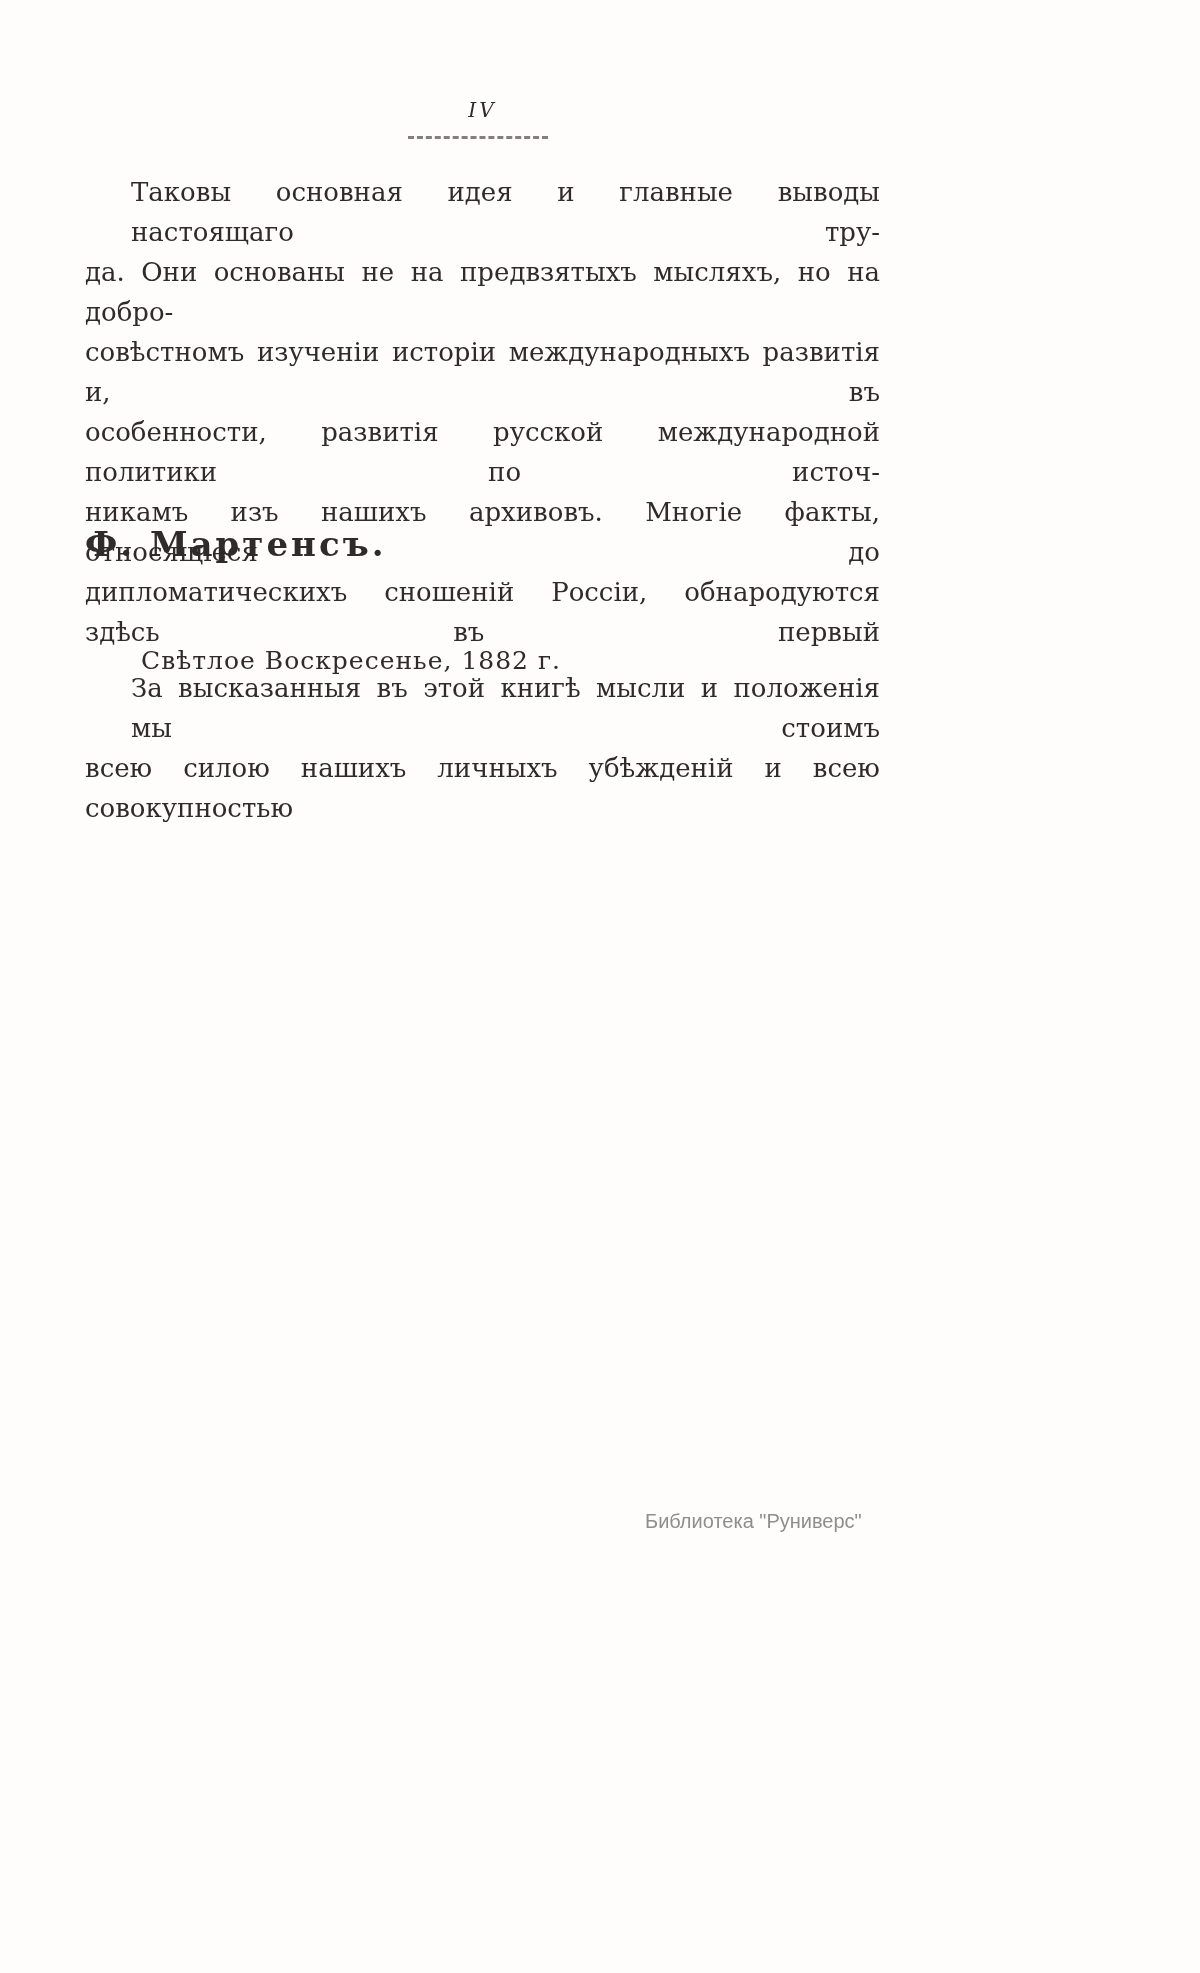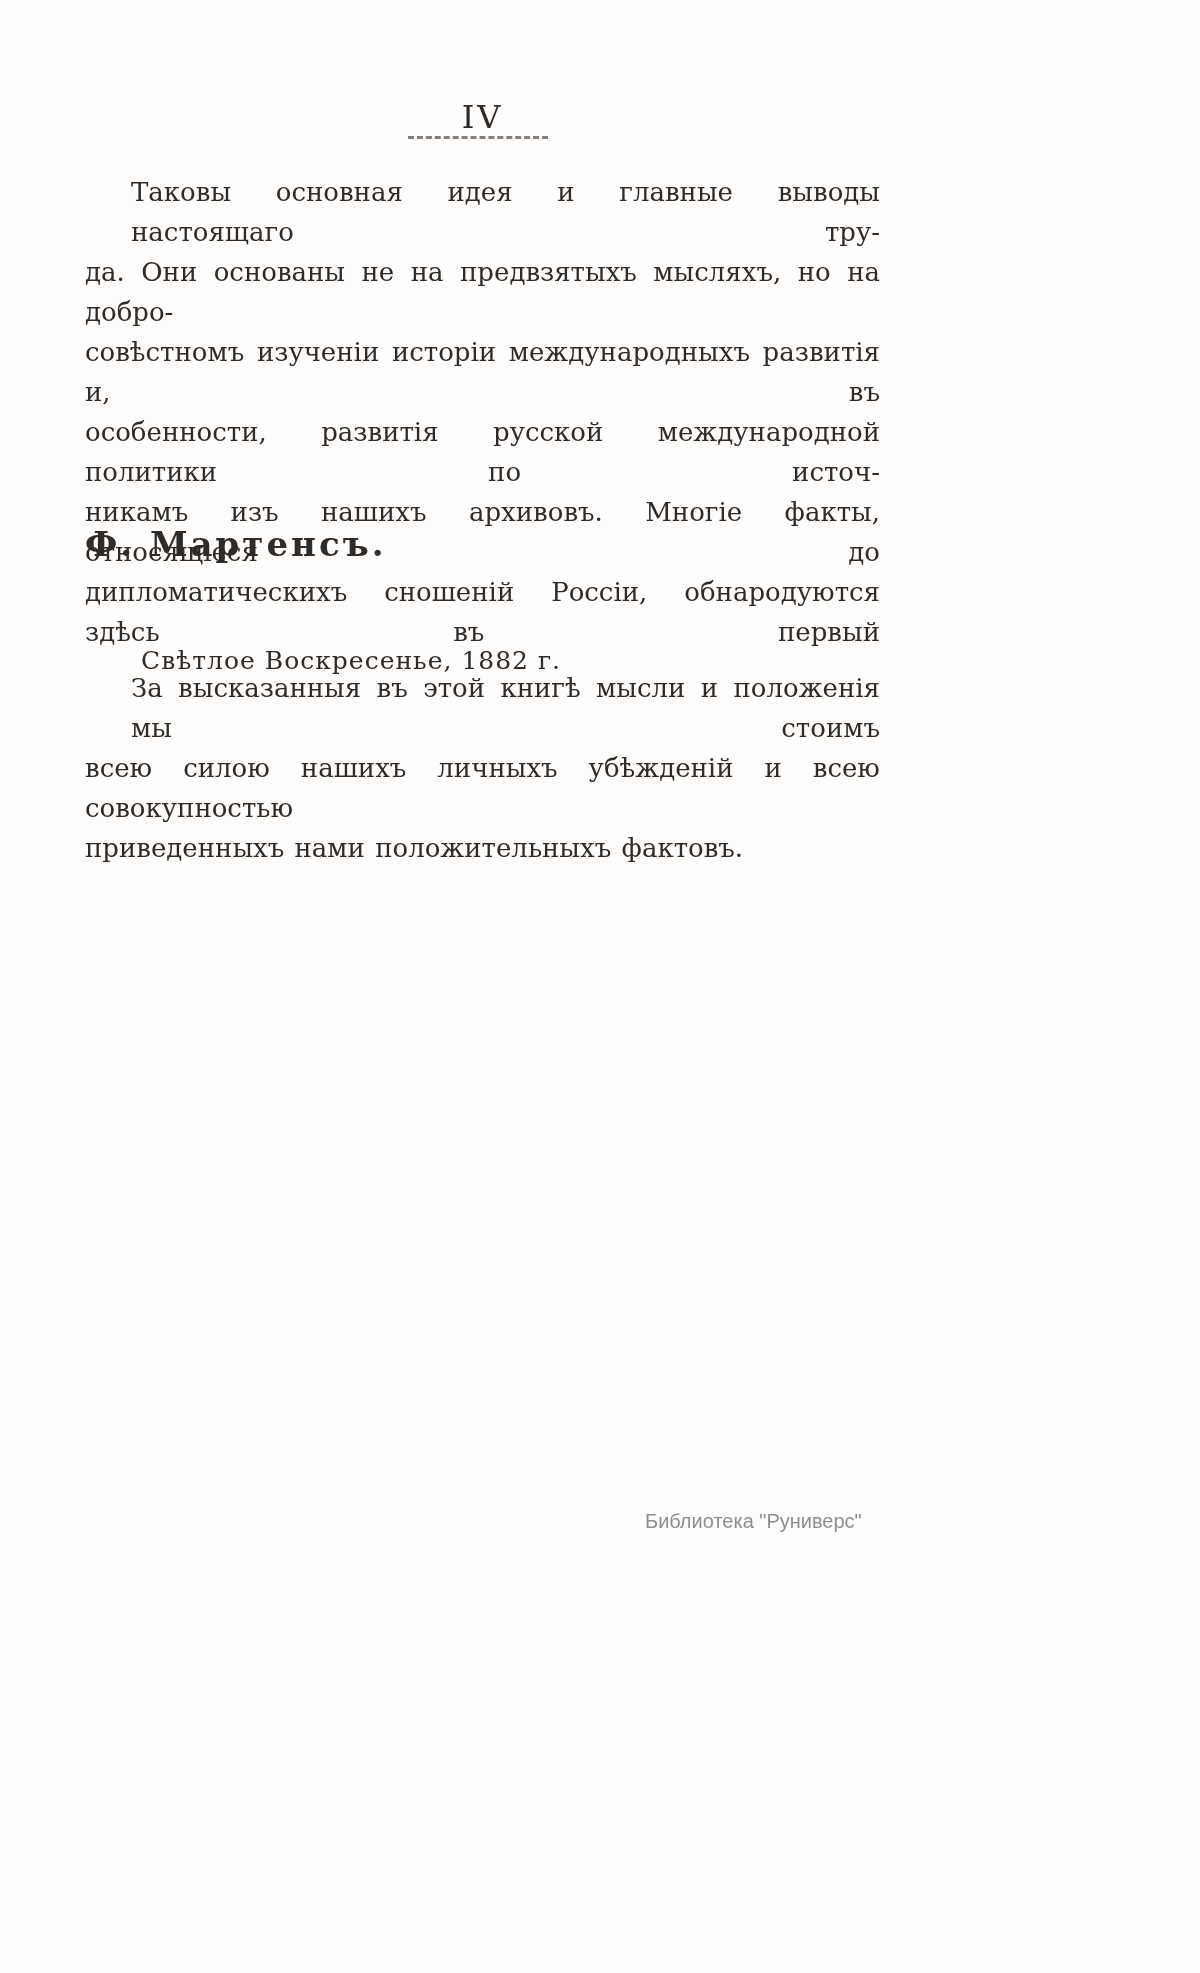--- a/index.html
+++ b/index.html
@@ -22,8 +22,9 @@
       left: 85px;
       width: 795px;
       text-align: center;
-      font-size: 32px;
+      font-size: 20px;
       letter-spacing: 3px;
+      font-style: italic;
     }
     .header-rule {
       position: absolute;

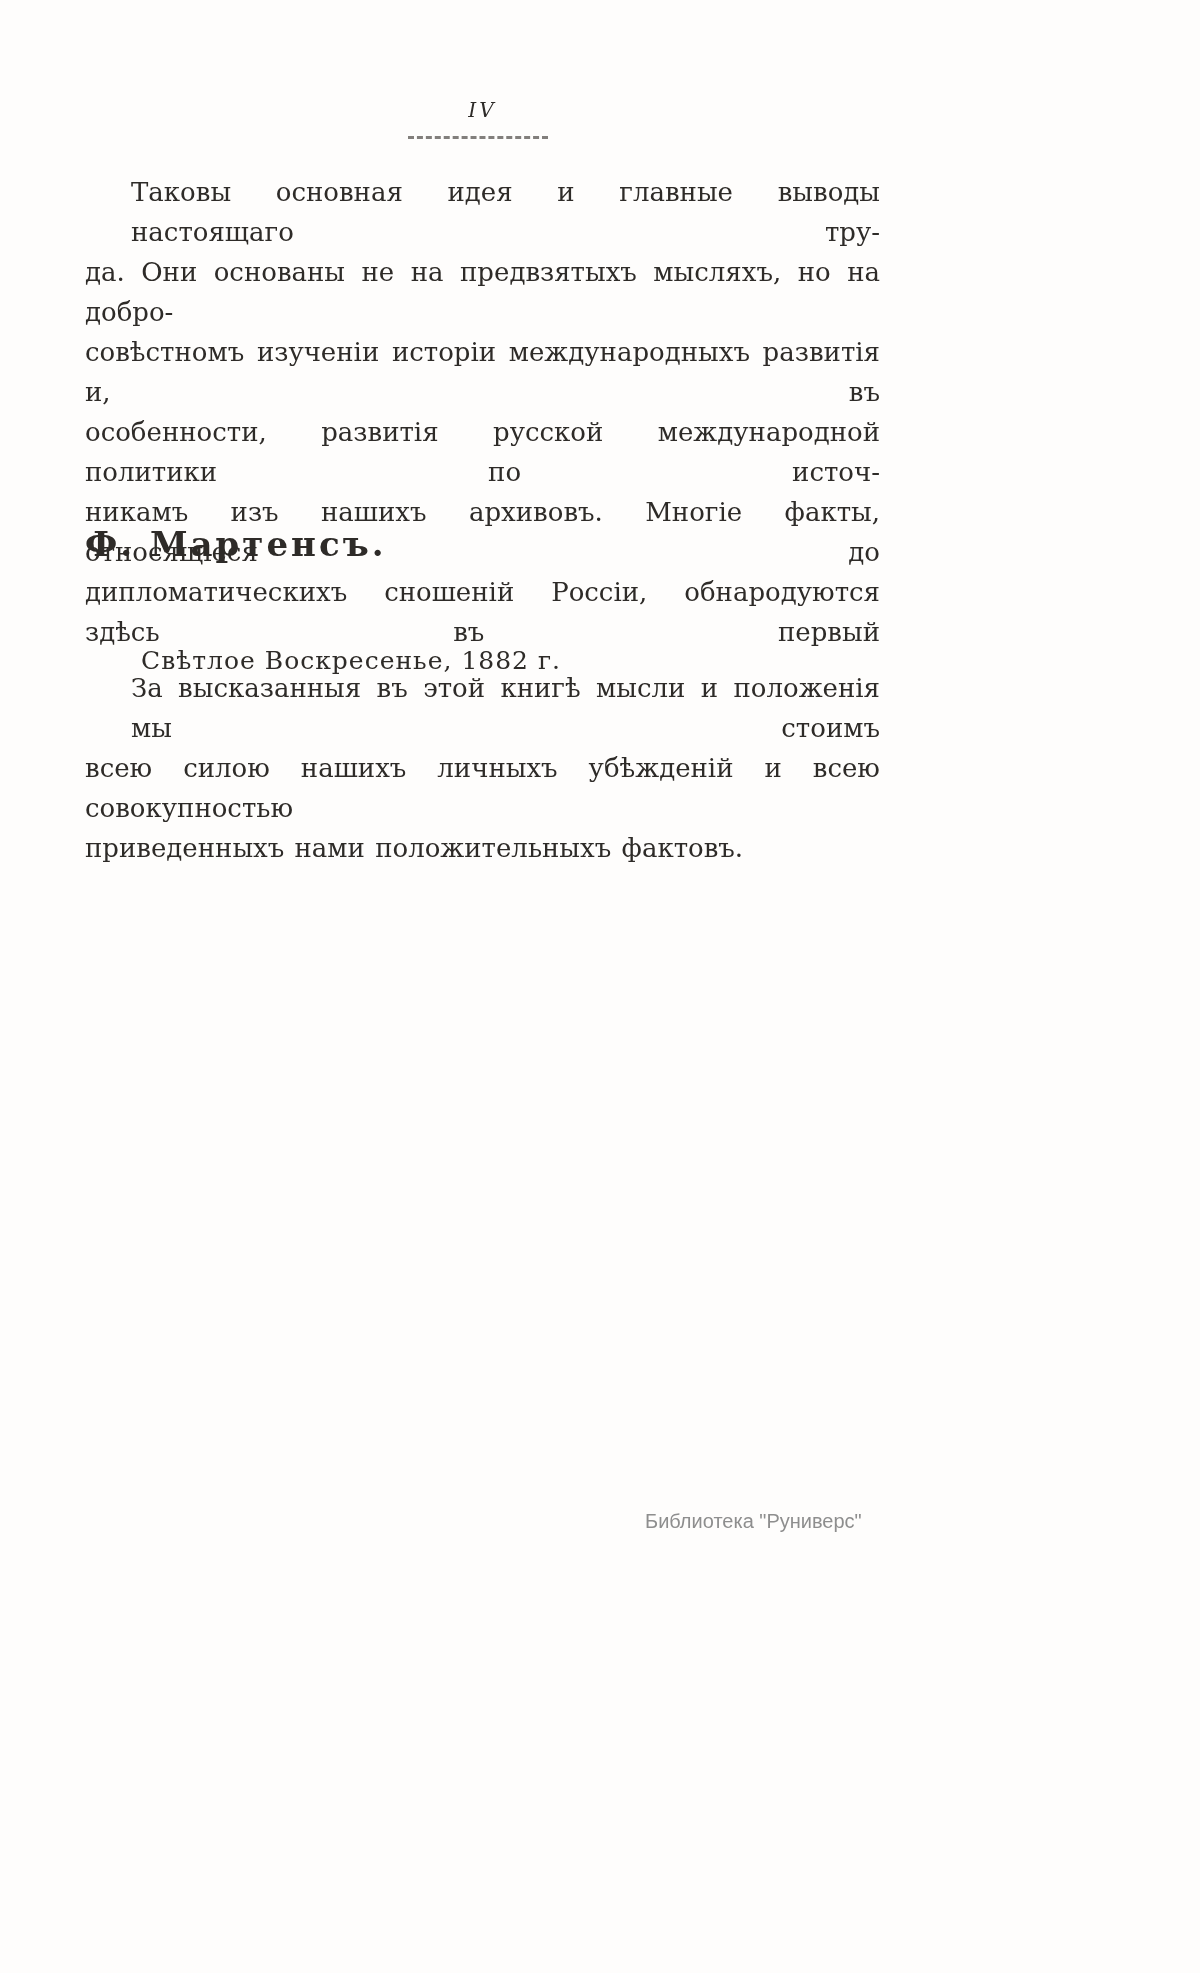--- a/index.html
+++ b/index.html
@@ -106,7 +106,6 @@
     <div class="para">
       <div class="line indent">За высказанныя въ этой книгѣ мысли и положенія мы стоимъ</div>
       <div class="line">всею силою нашихъ личныхъ убѣжденій и всею совокупностью</div>
-      <div class="line last">приведенныхъ нами положительныхъ фактовъ.</div>
     </div>
 
   </div>

